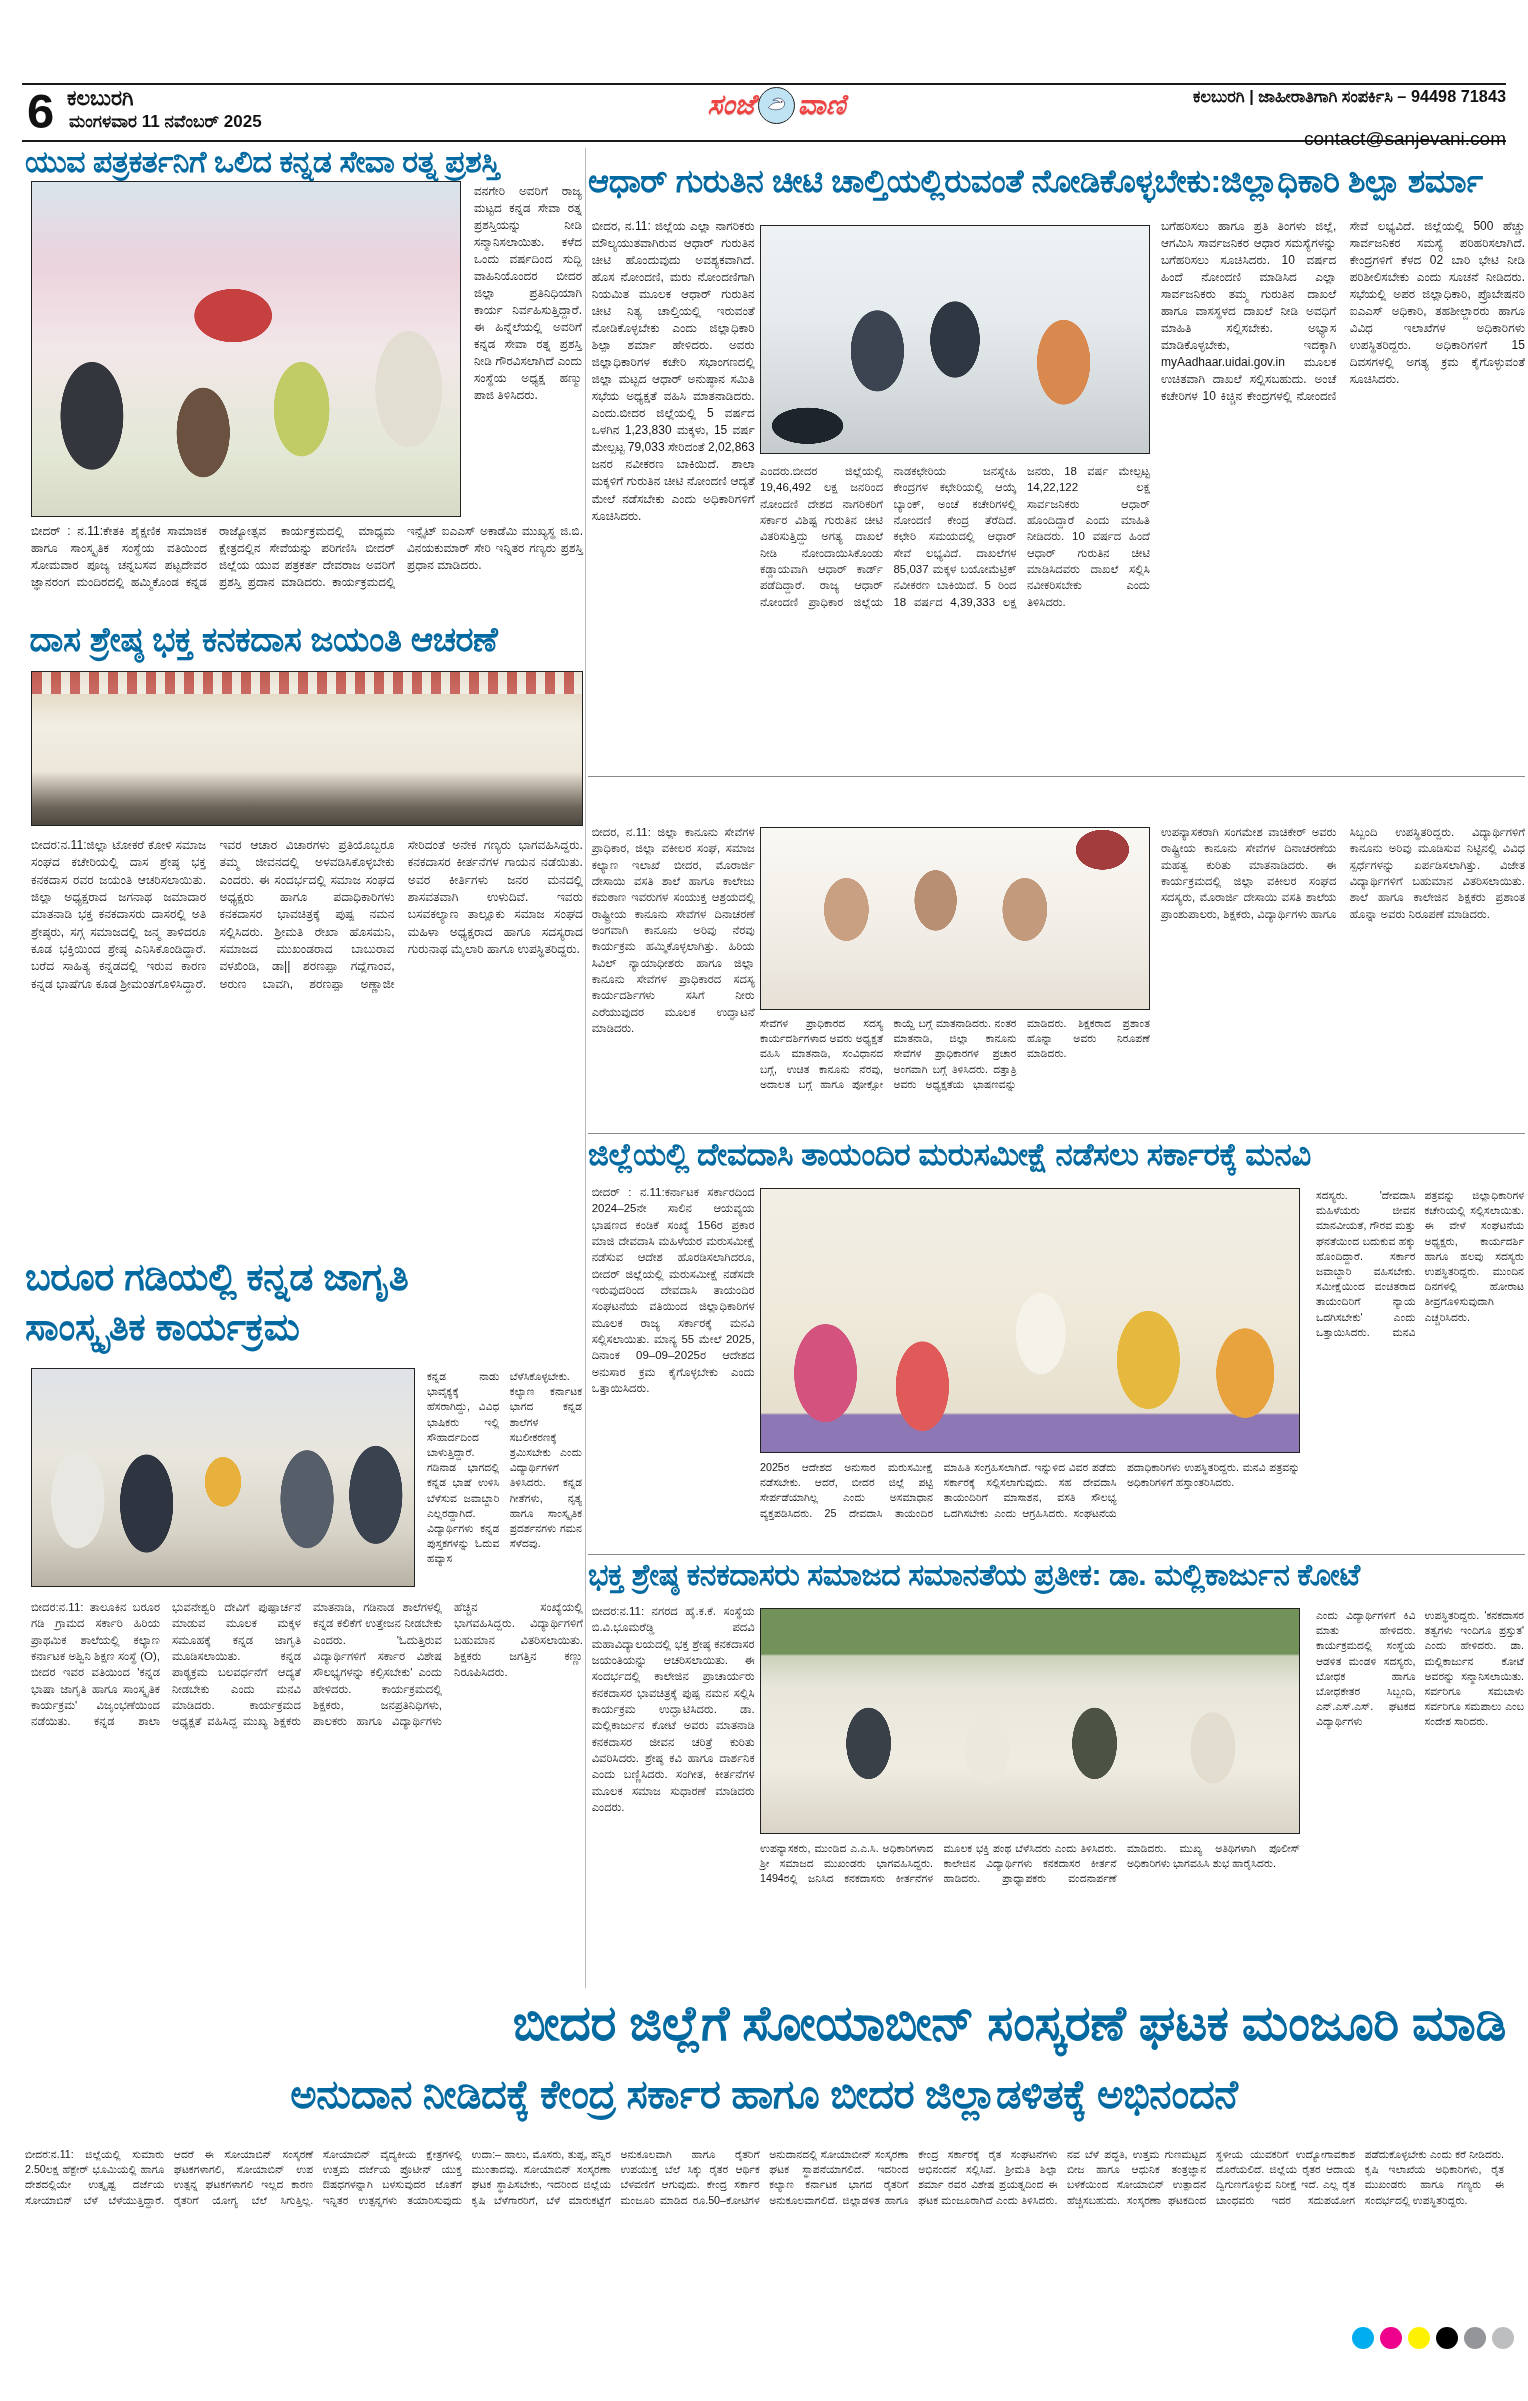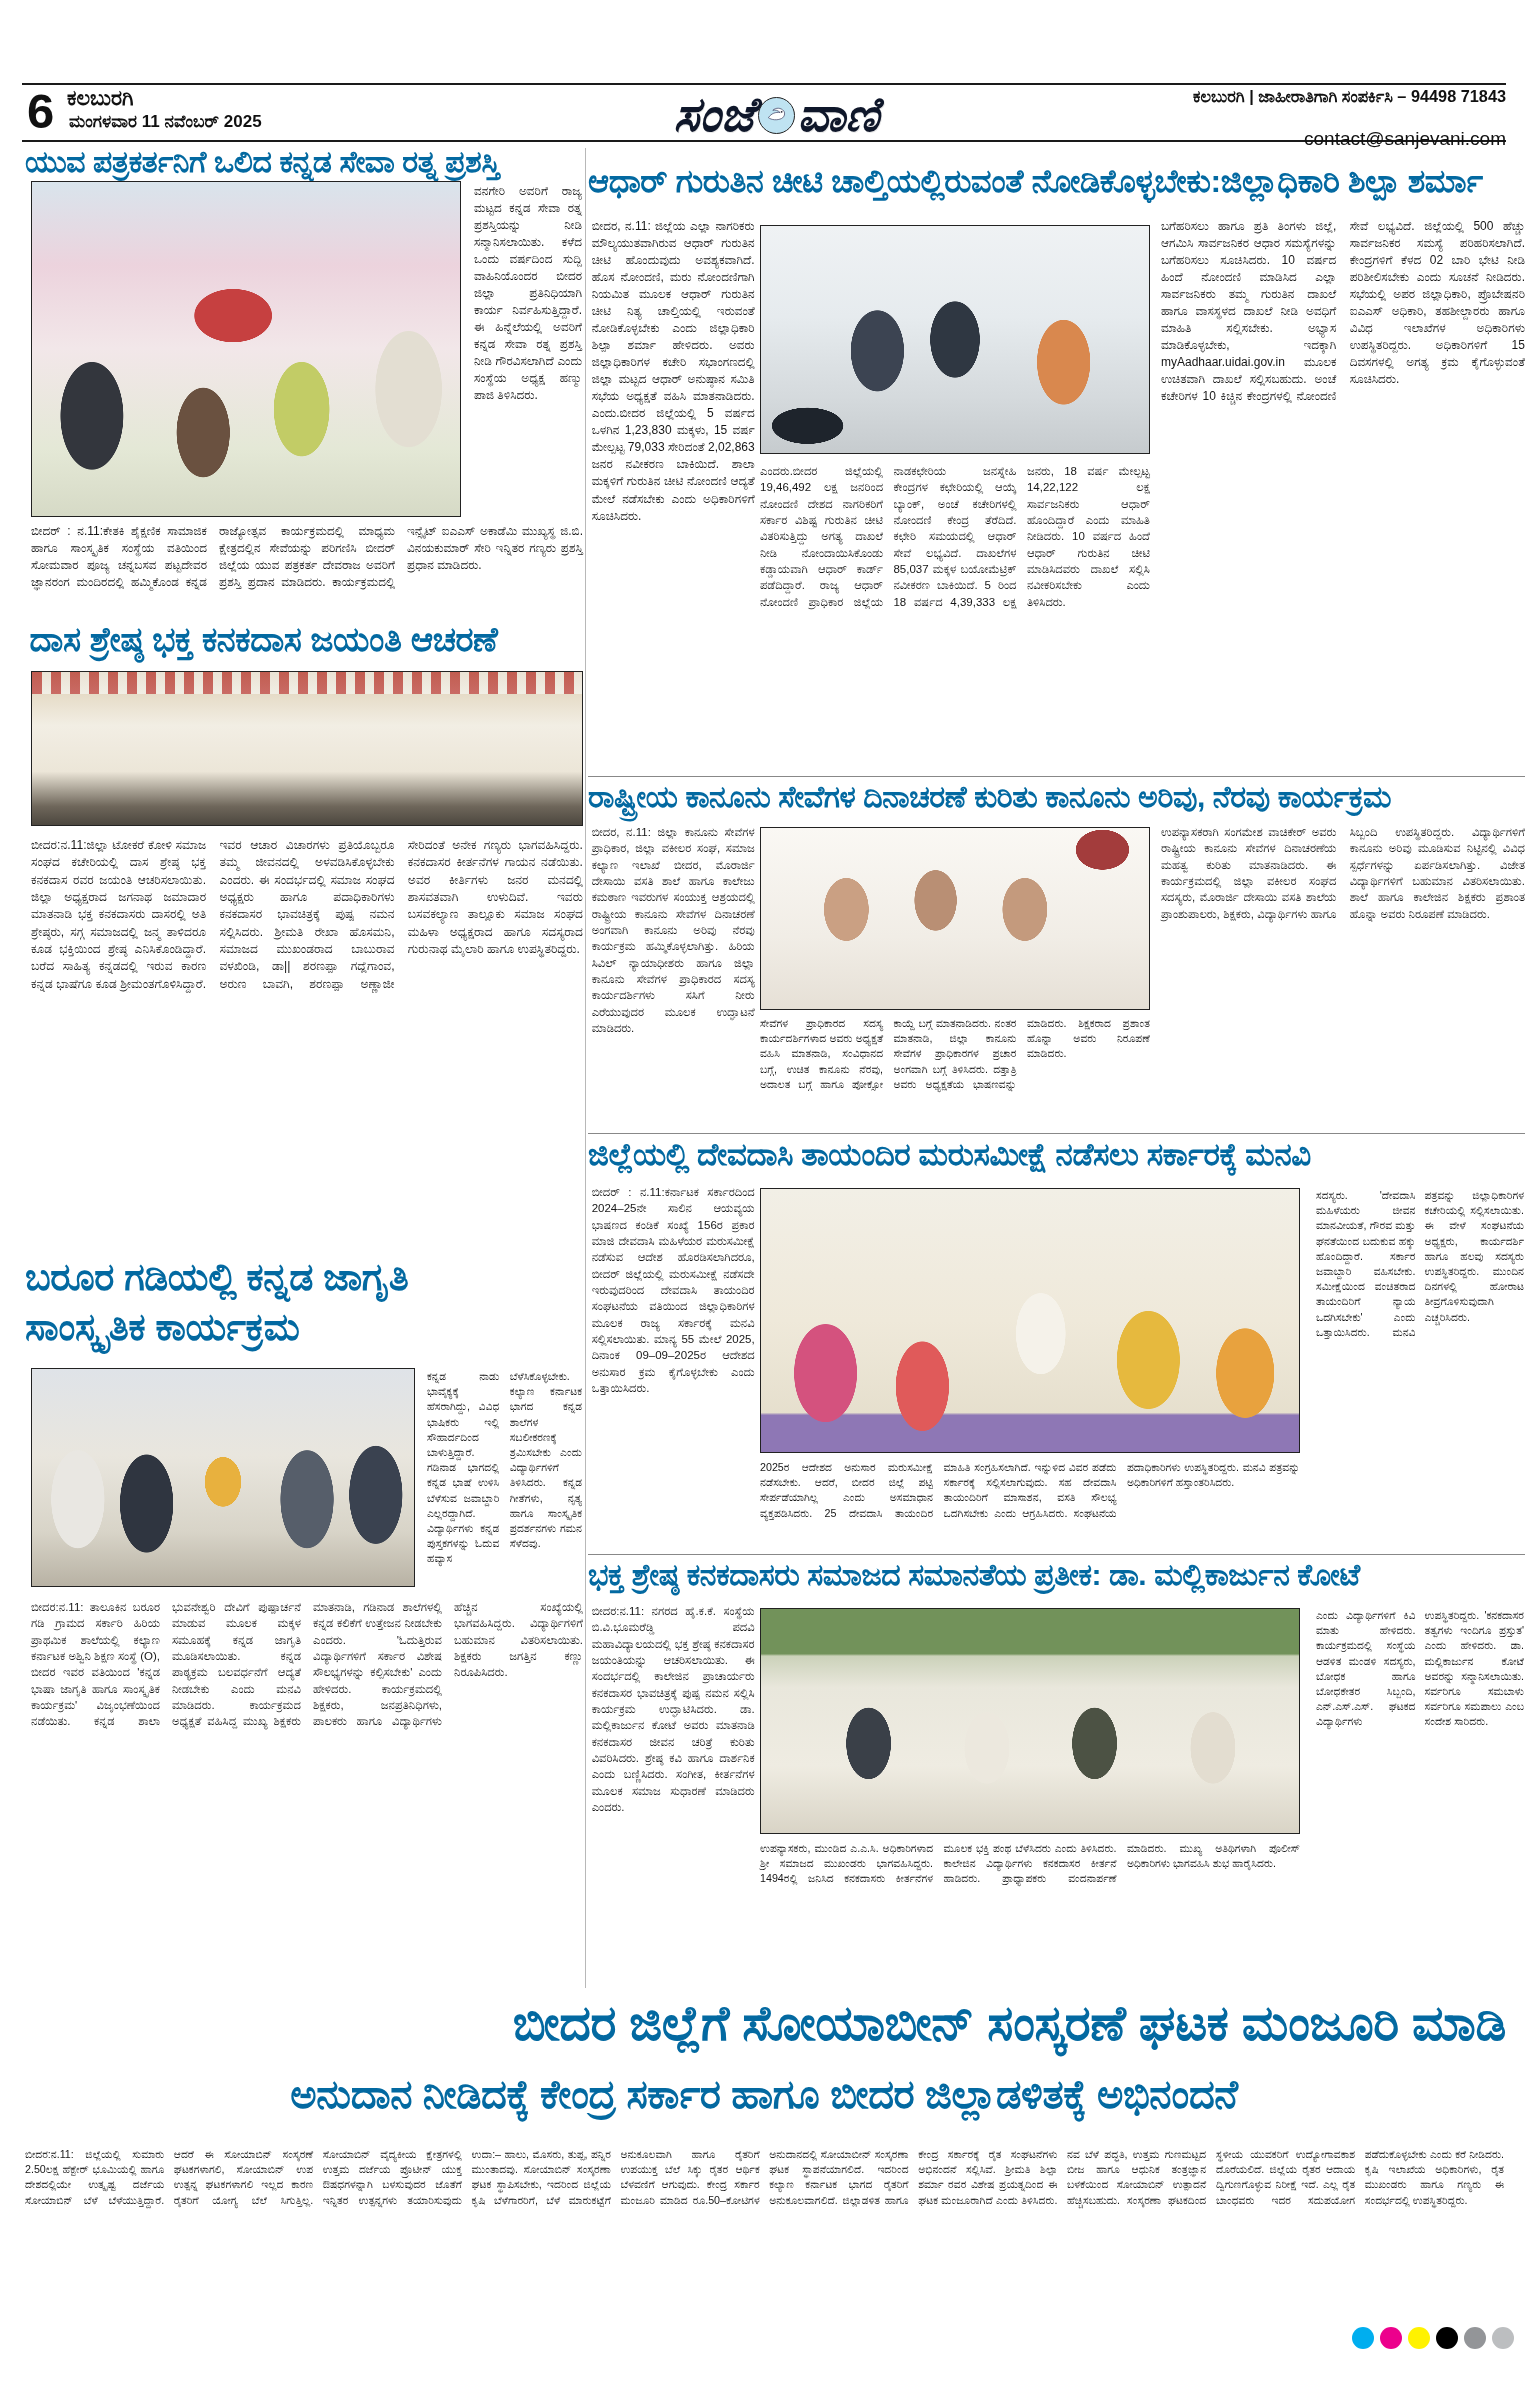--- a/index.html
+++ b/index.html
@@ -61,7 +61,7 @@
   .mh-city{position:absolute;left:67px;top:86px;font-size:21px;font-weight:800;}
   .mh-date{position:absolute;left:69px;top:112px;font-size:17px;font-weight:700;}
   .logo{position:absolute;left:651px;top:87px;width:251px;display:flex;align-items:center;justify-content:center;gap:3px;}
-  .logo-word{font-size:48px;font-weight:900;font-style:italic;color:#0f172a;text-shadow:0.7px 0.7px 0 #e8e8e8;}
+  .logo-word{font-size:28px;font-weight:900;font-style:italic;color:#ef4444;text-shadow:0.7px 0.7px 0 #e8e8e8;}
   .logo-circle{width:35px;height:35px;border-radius:50%;background:#bfe3f2;border:1.5px solid #222;display:flex;align-items:center;justify-content:center;flex:0 0 auto;}
   .mh-right{position:absolute;right:22px;top:87px;text-align:right;}
   .mh-contact{font-size:16.3px;font-weight:700;}

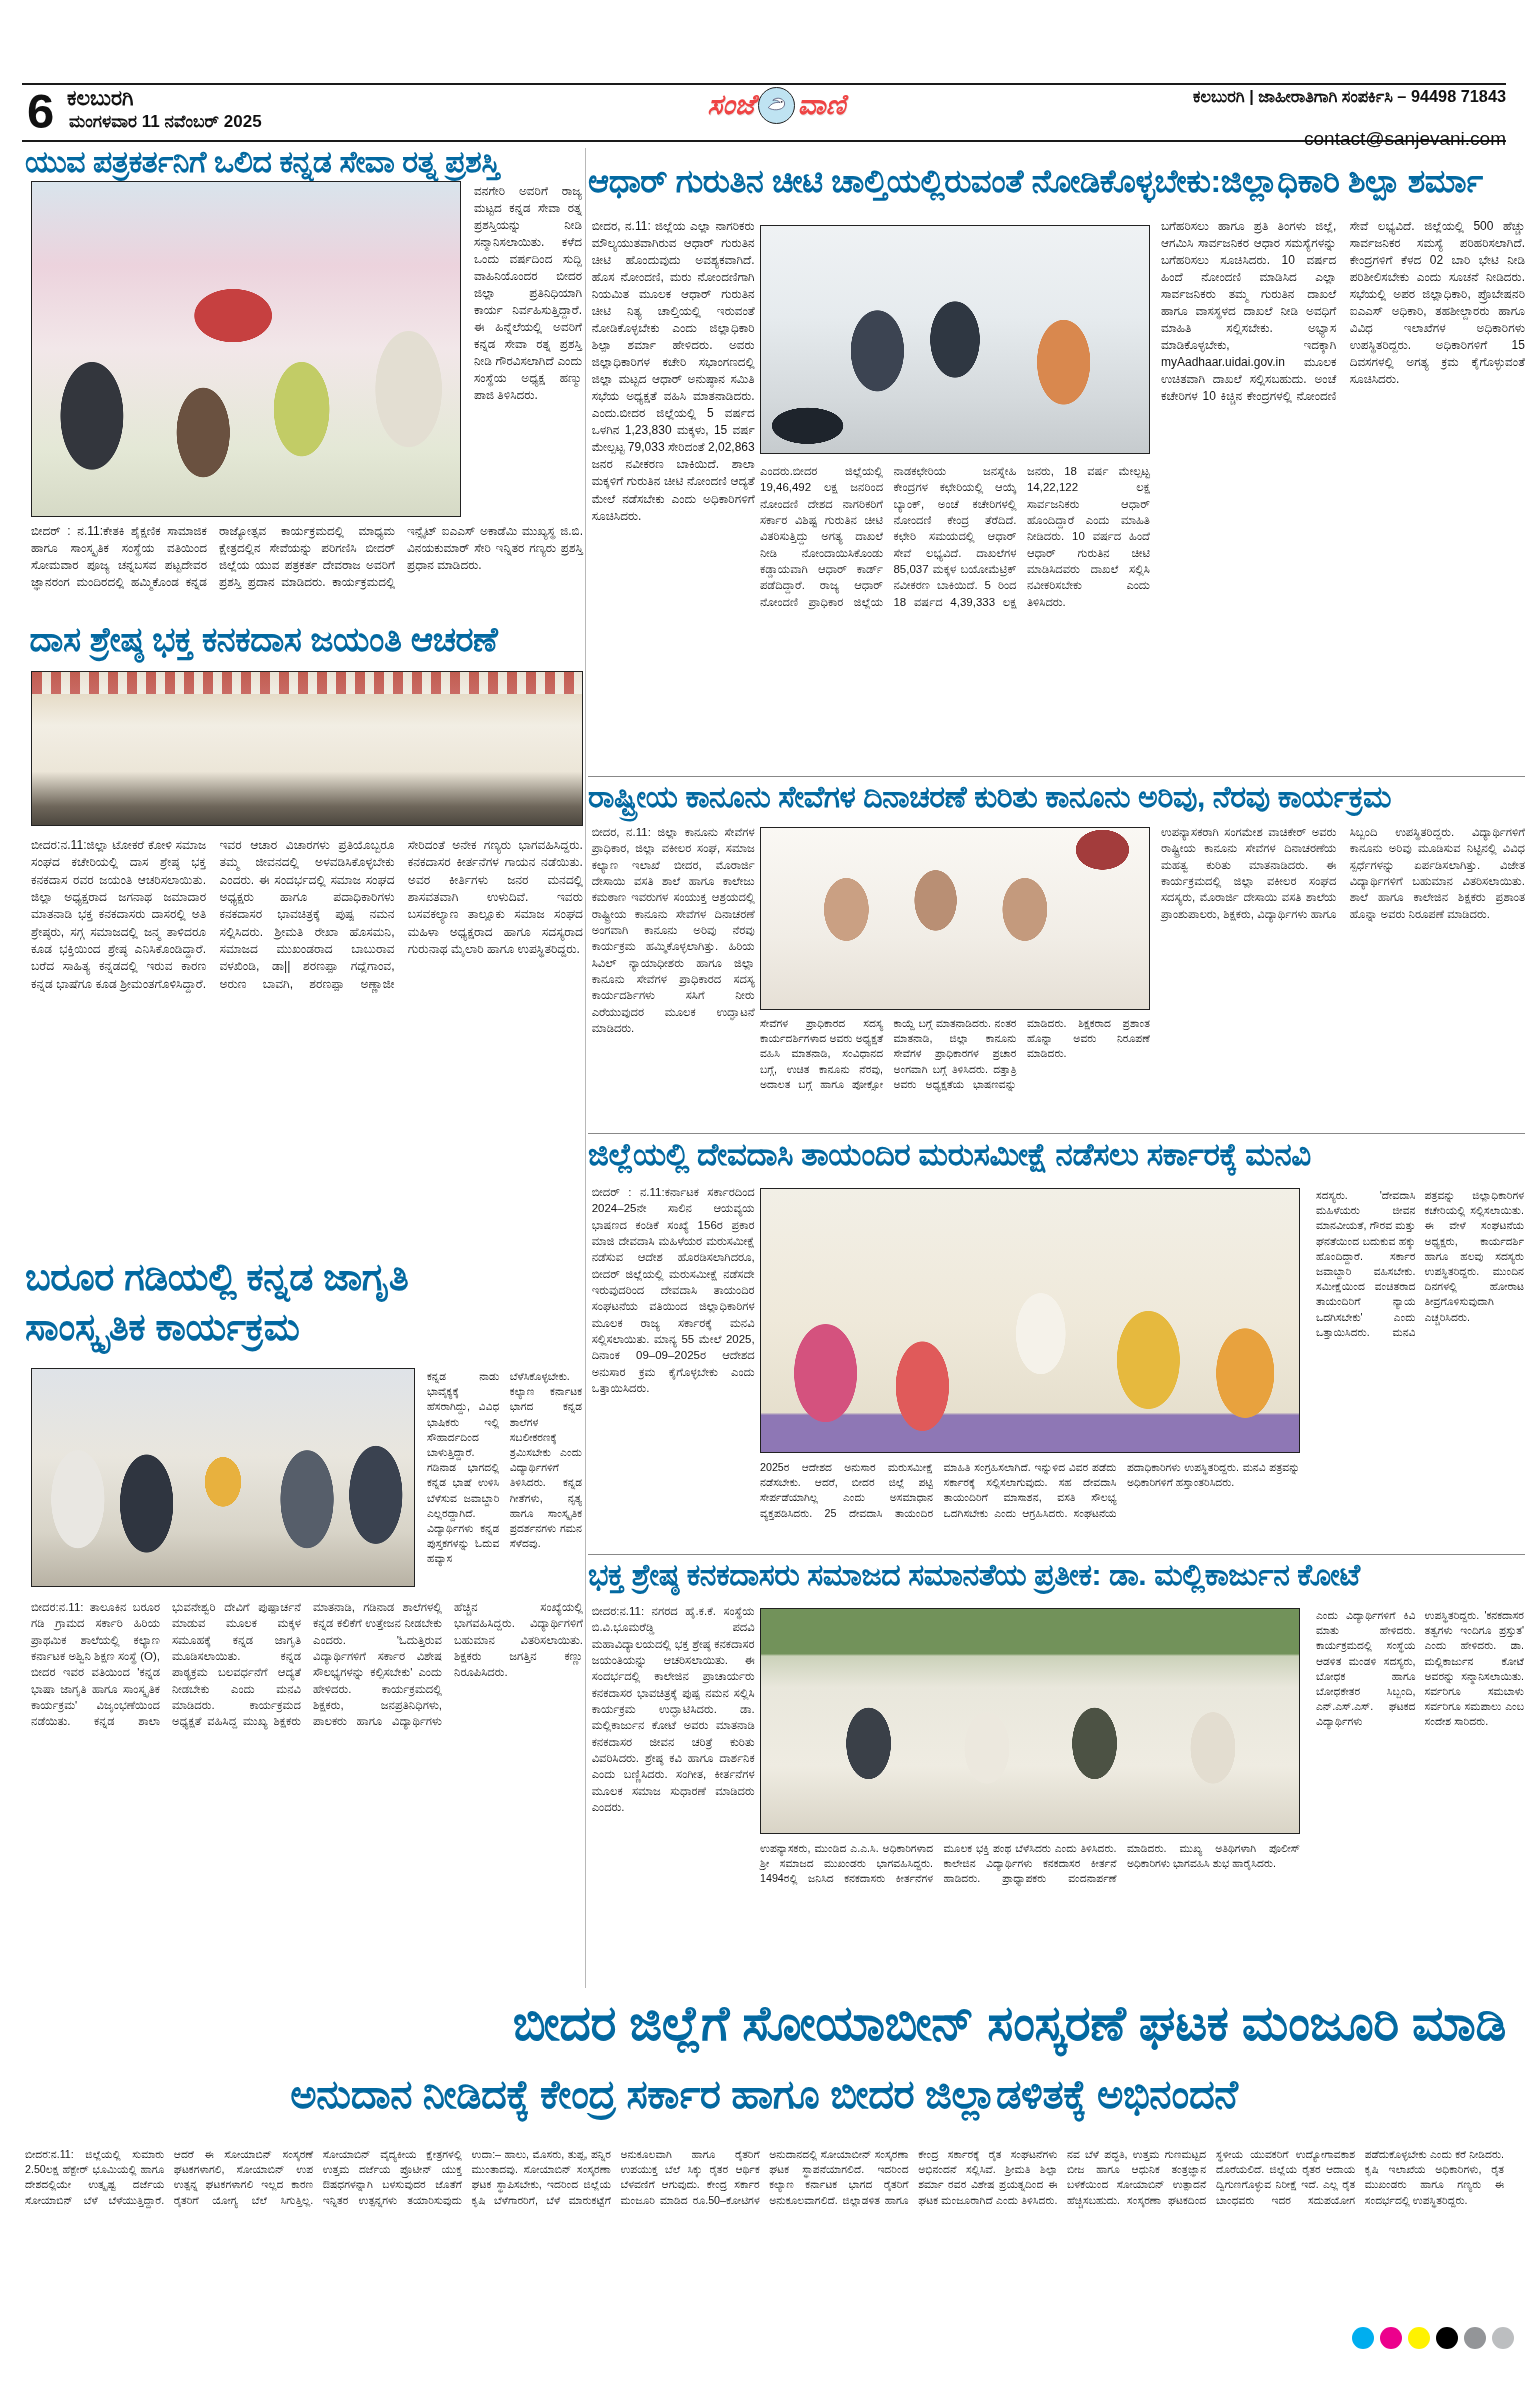--- a/index.html
+++ b/index.html
@@ -131,7 +131,6 @@
 </div>
 
 <div class="art" style="left:588px;top:778px;width:940px;height:353px;">
-  <div class="hl" style="position:absolute;left:0;top:3px;width:940px;font-size:30px;">ರಾಷ್ಟ್ರೀಯ ಕಾನೂನು ಸೇವೆಗಳ ದಿನಾಚರಣೆ ಕುರಿತು ಕಾನೂನು ಅರಿವು, ನೆರವು ಕಾರ್ಯಕ್ರಮ</div>
   <div class="body-txt" style="position:absolute;left:3.7px;top:46px;width:163px;height:302px;font-size:11.5px;">ಬೀದರ, ನ.11: ಜಿಲ್ಲಾ ಕಾನೂನು ಸೇವೆಗಳ ಪ್ರಾಧಿಕಾರ, ಜಿಲ್ಲಾ ವಕೀಲರ ಸಂಘ, ಸಮಾಜ ಕಲ್ಯಾಣ ಇಲಾಖೆ ಬೀದರ, ಮೊರಾರ್ಜಿ ದೇಸಾಯಿ ವಸತಿ ಶಾಲೆ ಹಾಗೂ ಕಾಲೇಜು ಕಮಠಾಣ ಇವರುಗಳ ಸಂಯುಕ್ತ ಆಶ್ರಯದಲ್ಲಿ ರಾಷ್ಟ್ರೀಯ ಕಾನೂನು ಸೇವೆಗಳ ದಿನಾಚರಣೆ ಅಂಗವಾಗಿ ಕಾನೂನು ಅರಿವು ನೆರವು ಕಾರ್ಯಕ್ರಮ ಹಮ್ಮಿಕೊಳ್ಳಲಾಗಿತ್ತು. ಹಿರಿಯ ಸಿವಿಲ್ ನ್ಯಾಯಾಧೀಶರು ಹಾಗೂ ಜಿಲ್ಲಾ ಕಾನೂನು ಸೇವೆಗಳ ಪ್ರಾಧಿಕಾರದ ಸದಸ್ಯ ಕಾರ್ಯದರ್ಶಿಗಳು ಸಸಿಗೆ ನೀರು ಎರೆಯುವುದರ ಮೂಲಕ ಉದ್ಘಾಟನೆ ಮಾಡಿದರು.</div>
   <div class="ph ph-law" style="left:172px;top:49px;width:390px;height:183px;"></div>
   <div class="body-txt cols" style="position:absolute;left:172px;top:238px;width:390px;height:111px;column-count:3;column-gap:10.4px;font-size:10.7px;">ಸೇವೆಗಳ ಪ್ರಾಧಿಕಾರದ ಸದಸ್ಯ ಕಾರ್ಯದರ್ಶಿಗಳಾದ ಅವರು ಅಧ್ಯಕ್ಷತೆ ವಹಿಸಿ ಮಾತನಾಡಿ, ಸಂವಿಧಾನದ ಬಗ್ಗೆ, ಉಚಿತ ಕಾನೂನು ನೆರವು, ಅದಾಲತ ಬಗ್ಗೆ ಹಾಗೂ ಪೋಕ್ಸೋ ಕಾಯ್ದೆ ಬಗ್ಗೆ ಮಾತನಾಡಿದರು. ನಂತರ ಮಾತನಾಡಿ, ಜಿಲ್ಲಾ ಕಾನೂನು ಸೇವೆಗಳ ಪ್ರಾಧಿಕಾರಗಳ ಪ್ರಚಾರ ಅಂಗವಾಗಿ ಬಗ್ಗೆ ತಿಳಿಸಿದರು. ದತ್ತಾತ್ರಿ ಅವರು ಅಧ್ಯಕ್ಷತೆಯ ಭಾಷಣವನ್ನು ಮಾಡಿದರು. ಶಿಕ್ಷಕರಾದ ಪ್ರಶಾಂತ ಹೊನ್ನಾ ಅವರು ನಿರೂಪಣೆ ಮಾಡಿದರು.</div>

